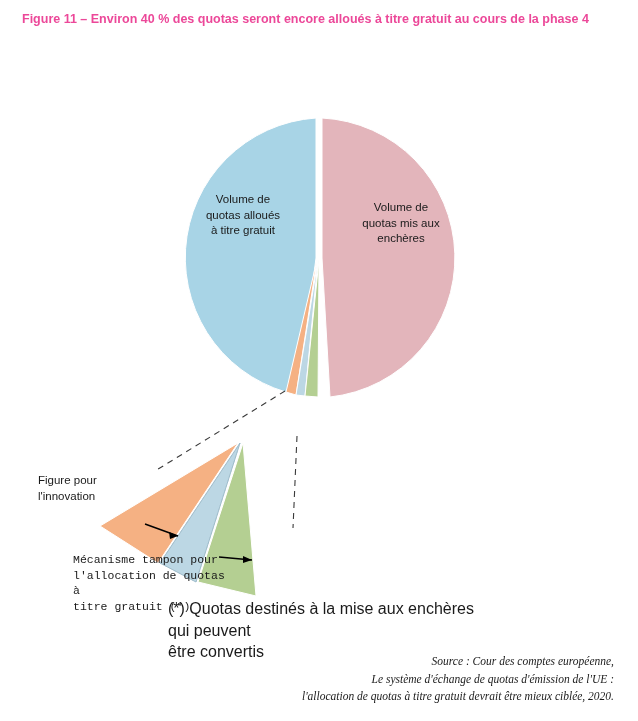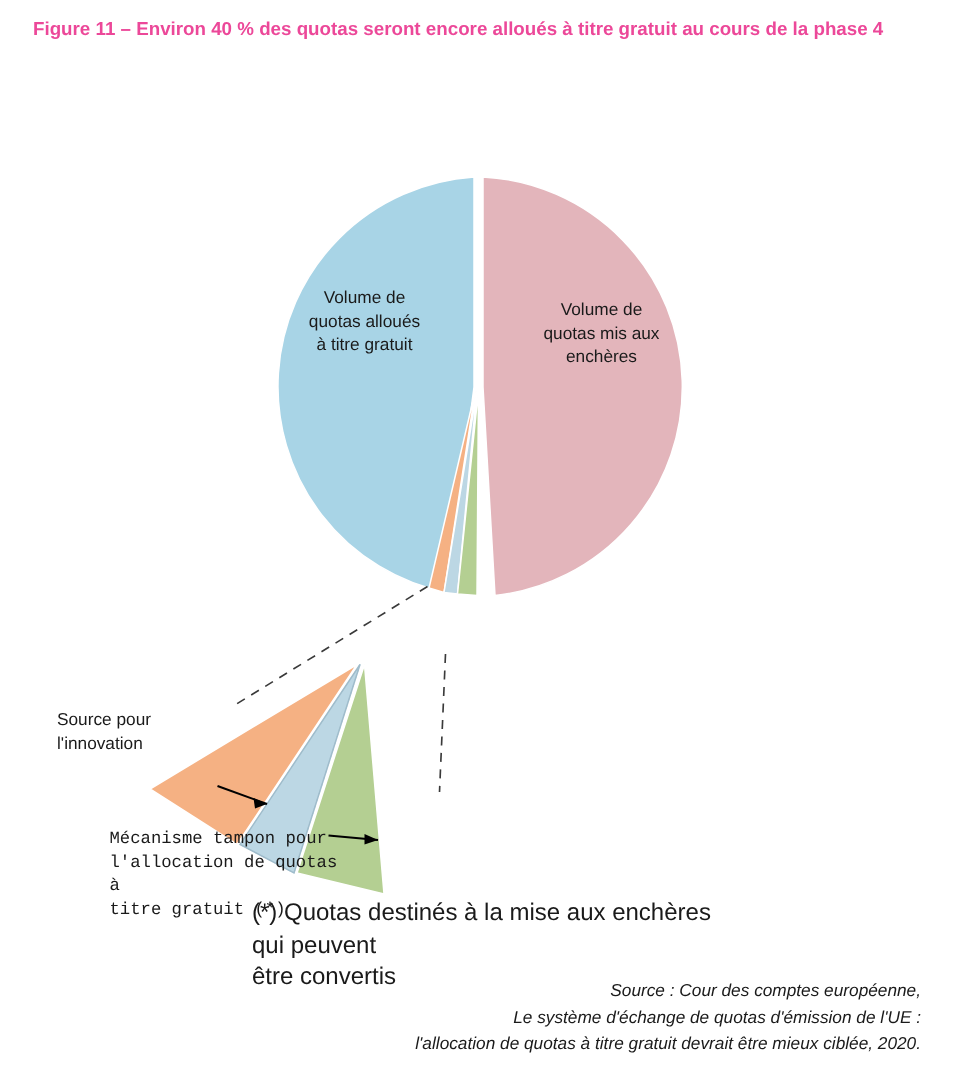--- a/index.html
+++ b/index.html
@@ -119,7 +119,7 @@
     <div class="lbl lbl-main center" style="left:341px; top:142px; width:120px; white-space:pre-line;">Volume de
 quotas mis aux
 enchères</div>
-    <div class="lbl lbl-main" style="left:38px; top:415px; width:130px; white-space:pre-line;">Source pour
+    <div class="lbl lbl-main" style="left:38px; top:415px; width:130px; white-space:pre-line;">Figure pour
 l'innovation</div>
     <div class="lbl lbl-main" style="left:73px; top:494px; width:160px; white-space:pre-line;font-family:Liberation Mono, monospace;">Mécanisme tampon pour
 l'allocation de quotas à

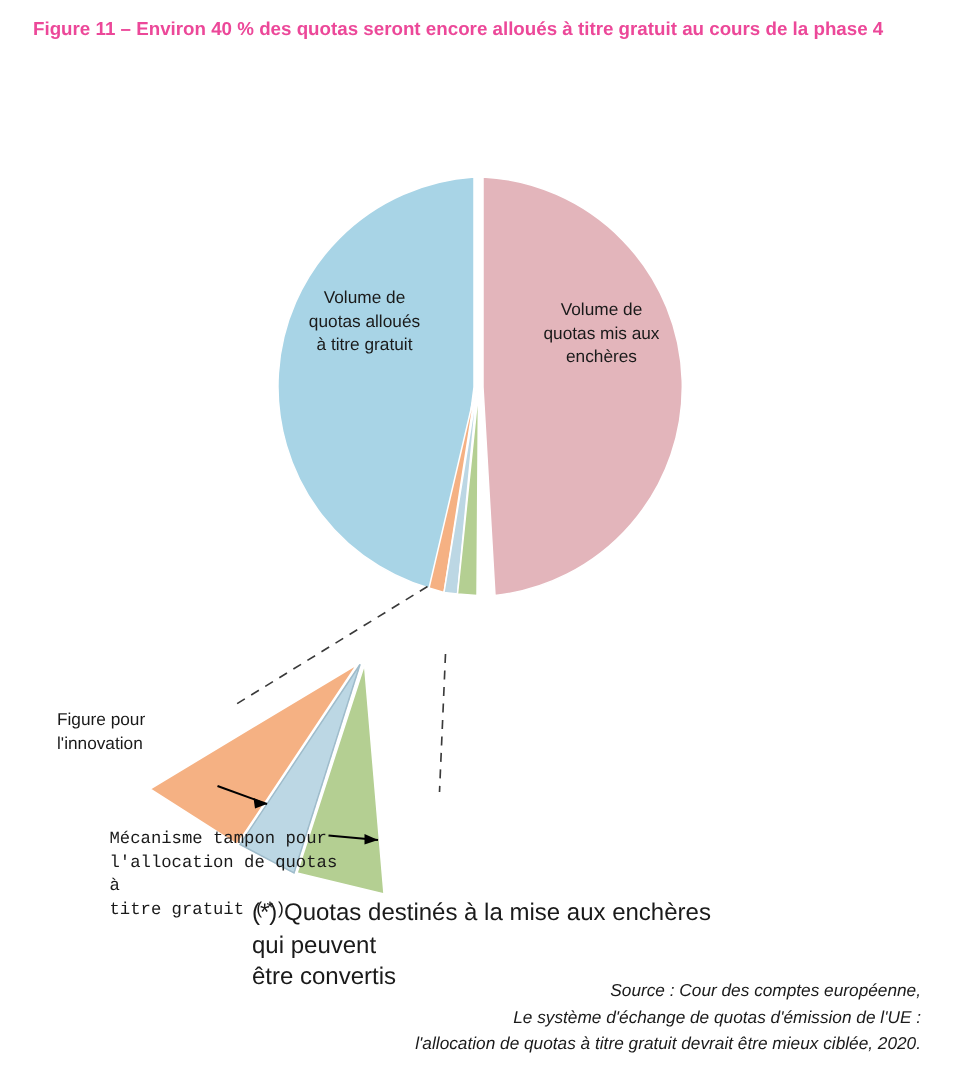--- a/index.html
+++ b/index.html
@@ -55,7 +55,7 @@
     bottom: 16px;
     width: 440px;
     text-align: right;
-    font-family: Liberation Sans, sans-serif;
+    font-family: Liberation Serif, serif;
     font-style: italic;
     font-size: 11.5px;
     line-height: 1.5;

